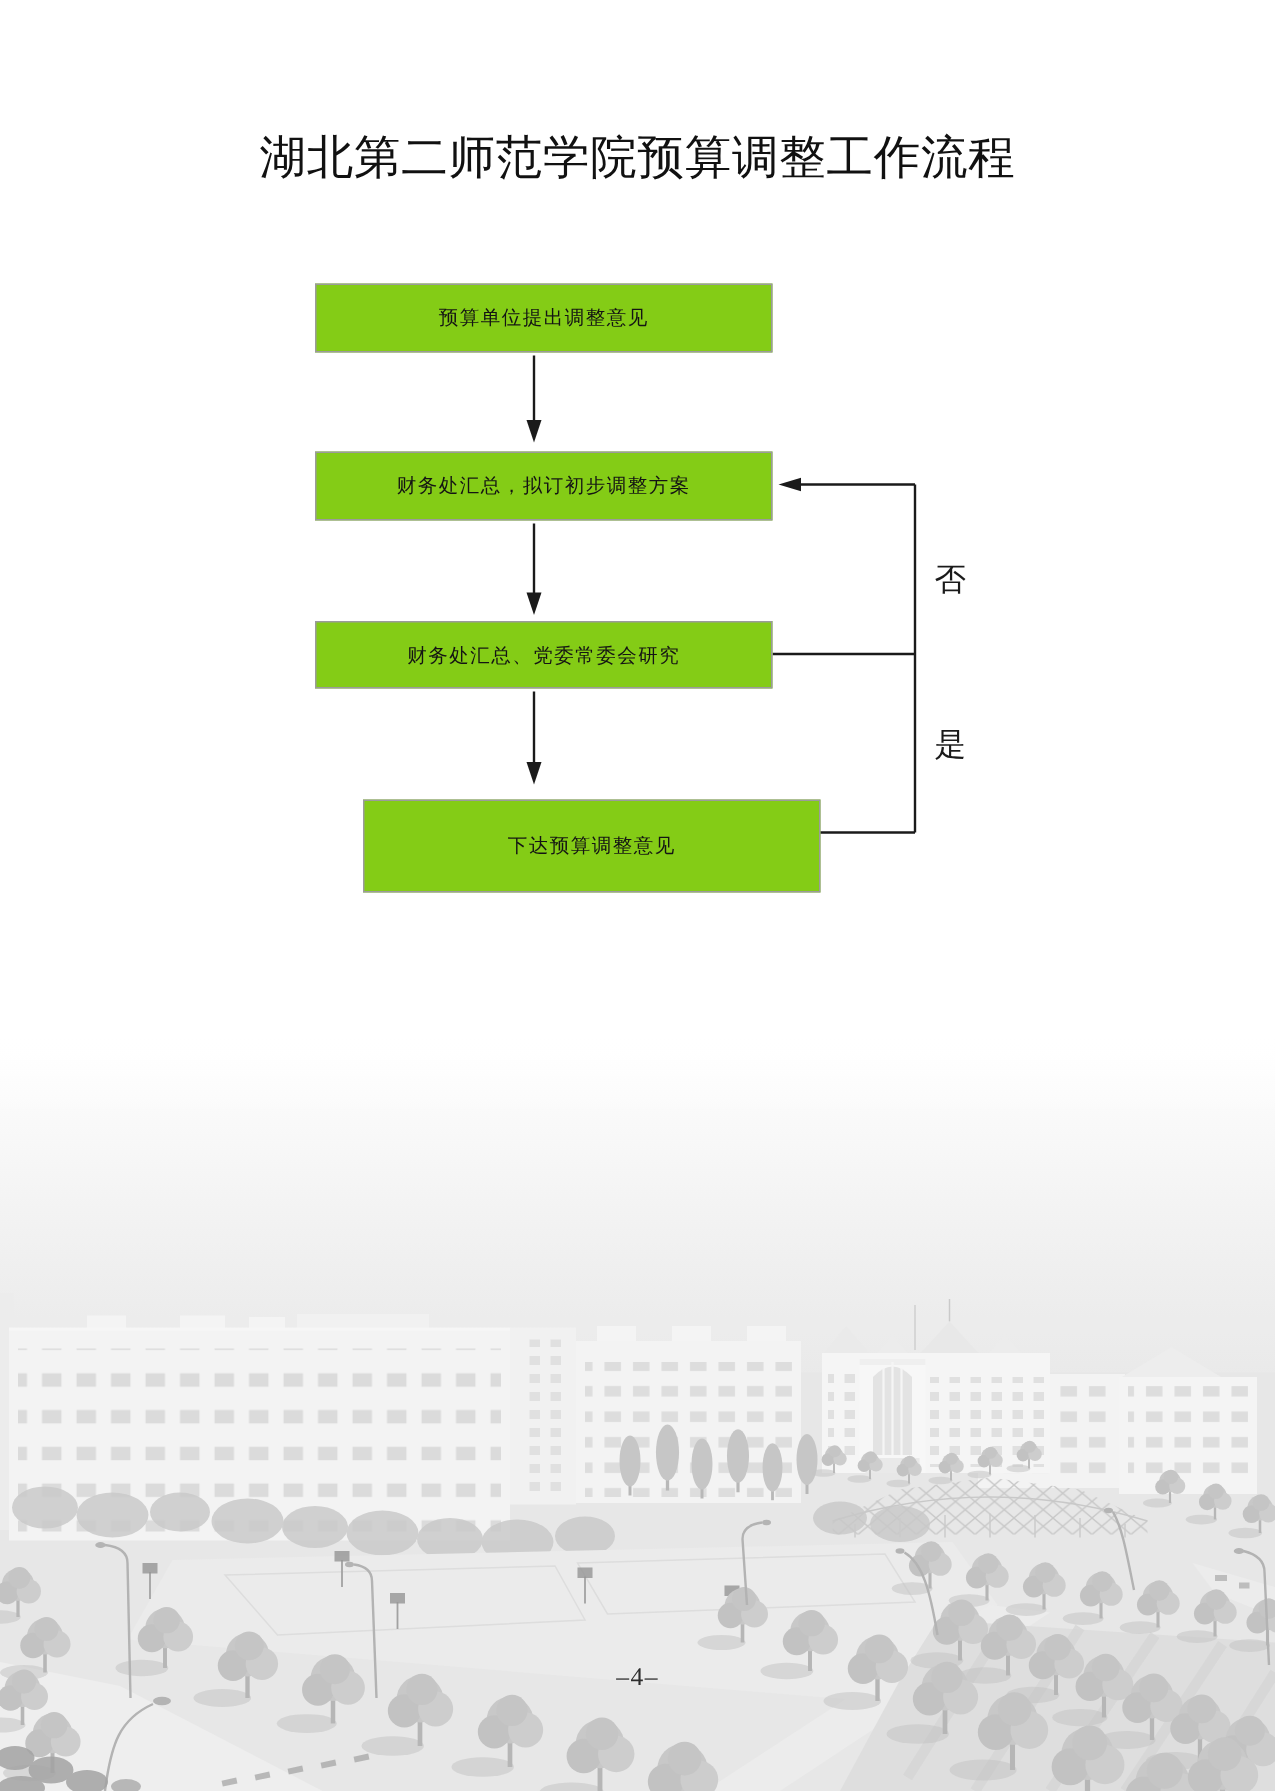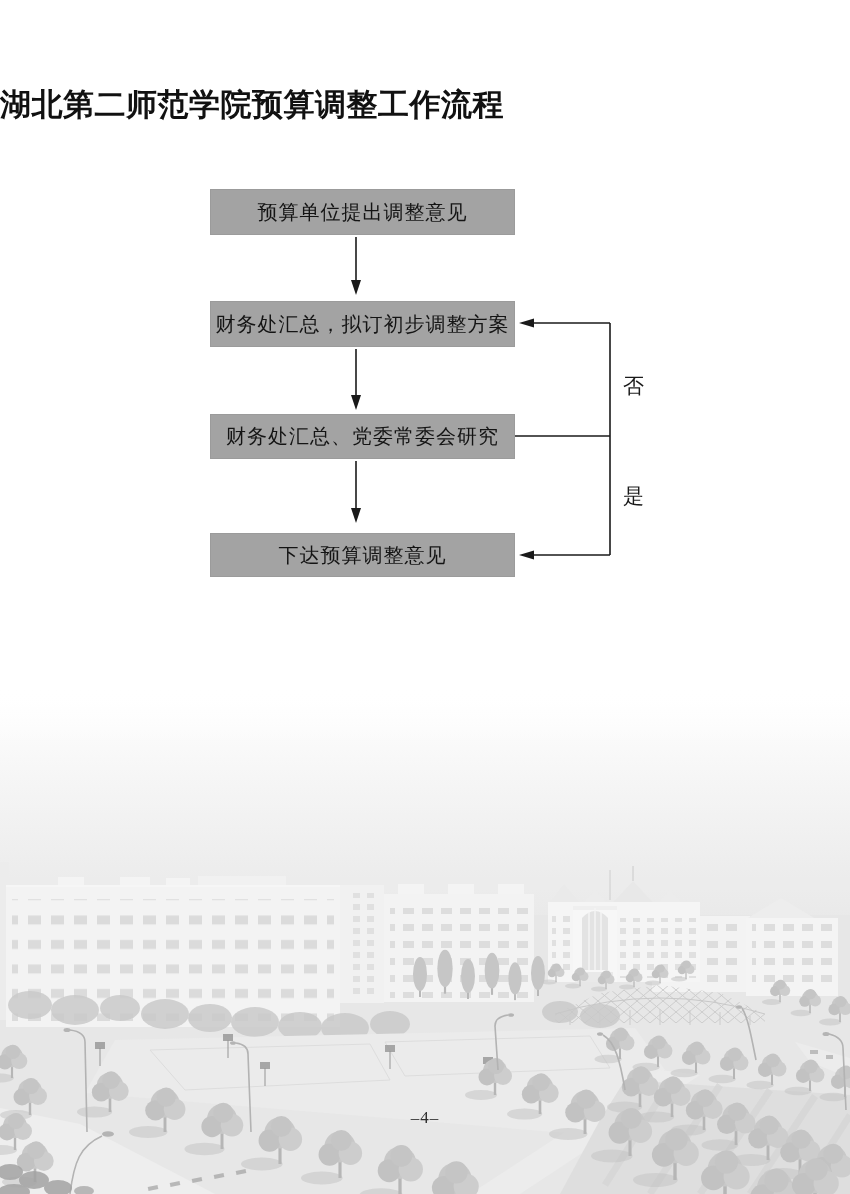--- a/index.html
+++ b/index.html
@@ -10,7 +10,7 @@
   .bg-photo{position:absolute; left:0; top:0; width:850px; height:1194px; z-index:0;}
   .title{
     position:absolute; top:84px; left:0; width:850px; margin:0;
-    text-align:left; font-size:31px; font-weight:700; color:#111;
+    text-align:center; font-size:31px; font-weight:400; color:#111;
     letter-spacing:0.5px; z-index:3;
   }
   .flow-layer{position:absolute; left:0; top:0; width:850px; height:620px; z-index:1; pointer-events:none;}

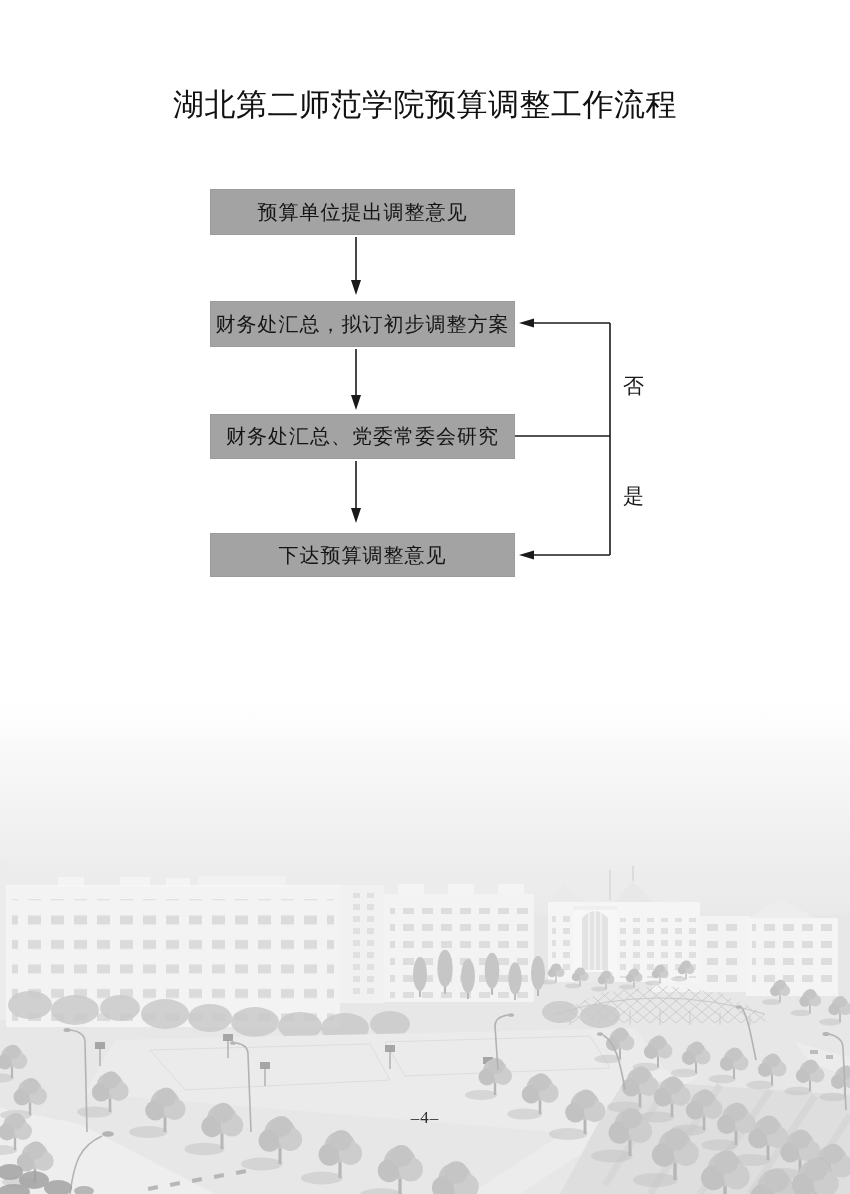--- a/index.html
+++ b/index.html
@@ -16,9 +16,9 @@
   .flow-layer{position:absolute; left:0; top:0; width:850px; height:620px; z-index:1; pointer-events:none;}
   .flow-box{
     position:absolute; left:210px; width:305px; box-sizing:border-box;
-    background:#a3a3a3; border:1px solid #9b9b9b;
+    background:#84cc16; border:1px solid #9b9b9b;
     display:flex; align-items:center; justify-content:center;
-    font-size:20px; color:#141414; letter-spacing:1px; z-index:2;
+    font-size:13px; color:#141414; letter-spacing:1px; z-index:2;
     white-space:nowrap;
   }
   .box-1{top:189px; height:46px;}

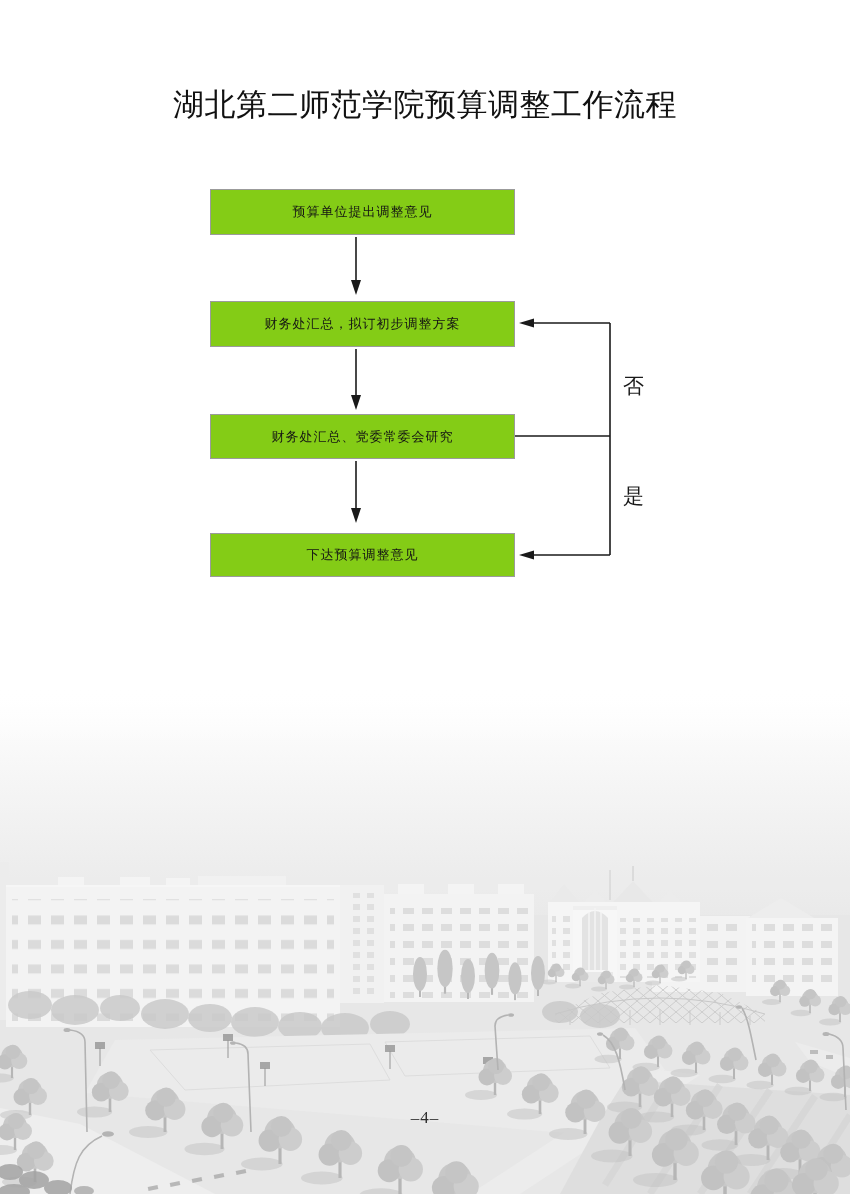--- a/index.html
+++ b/index.html
@@ -24,7 +24,7 @@
   .box-1{top:189px; height:46px;}
   .box-2{top:301px; height:46px;}
   .box-3{top:414px; height:45px;}
-  .box-4{top:533px; height:44px;}
+  .box-4{top:533px; height:62px;margin-left:32px;}
   .branch-label{font-size:21px; fill:#1a1a1a; font-family:"Liberation Serif","DejaVu Serif",serif;}
   .page-number{
     position:absolute; top:1108px; left:0; width:850px; text-align:center;

